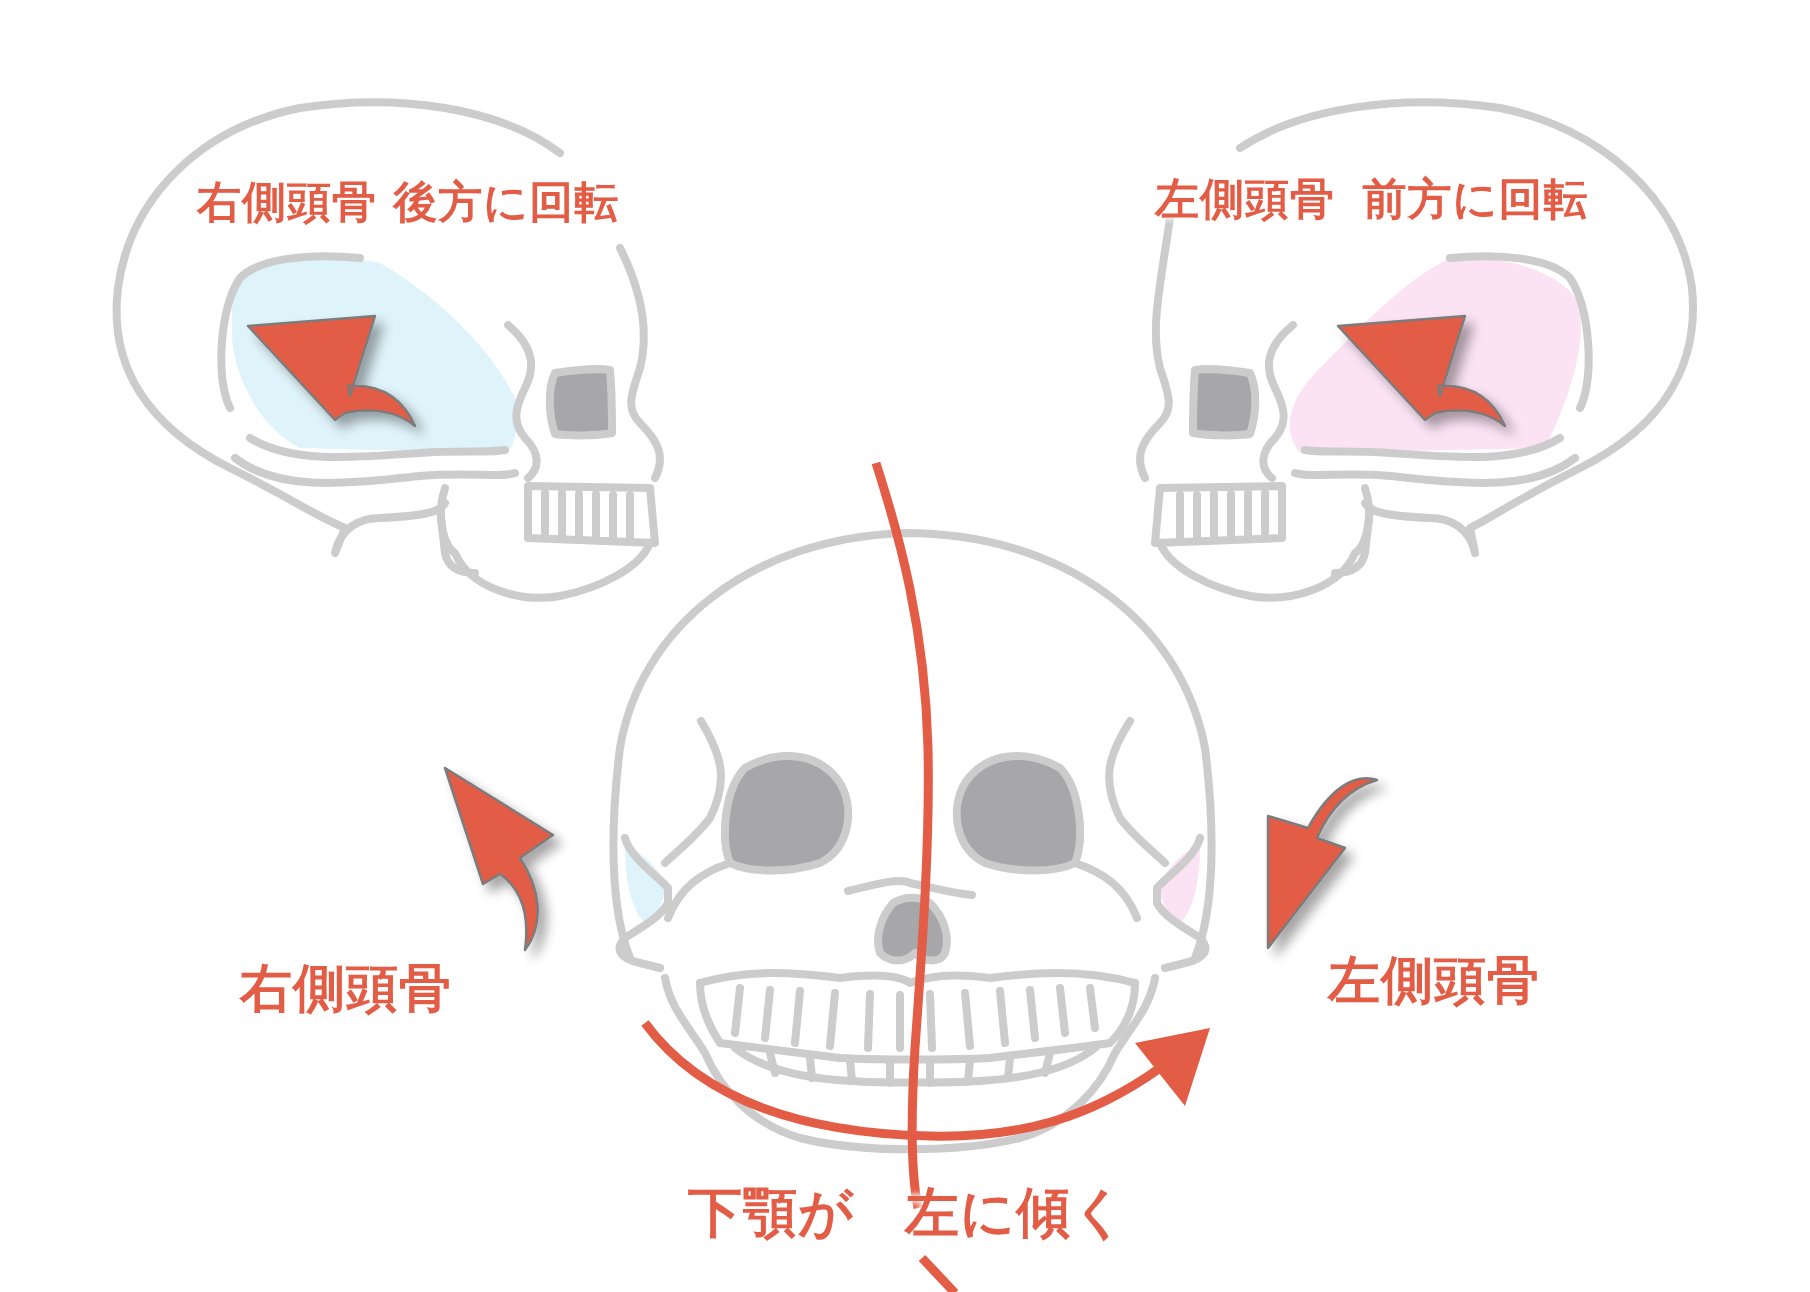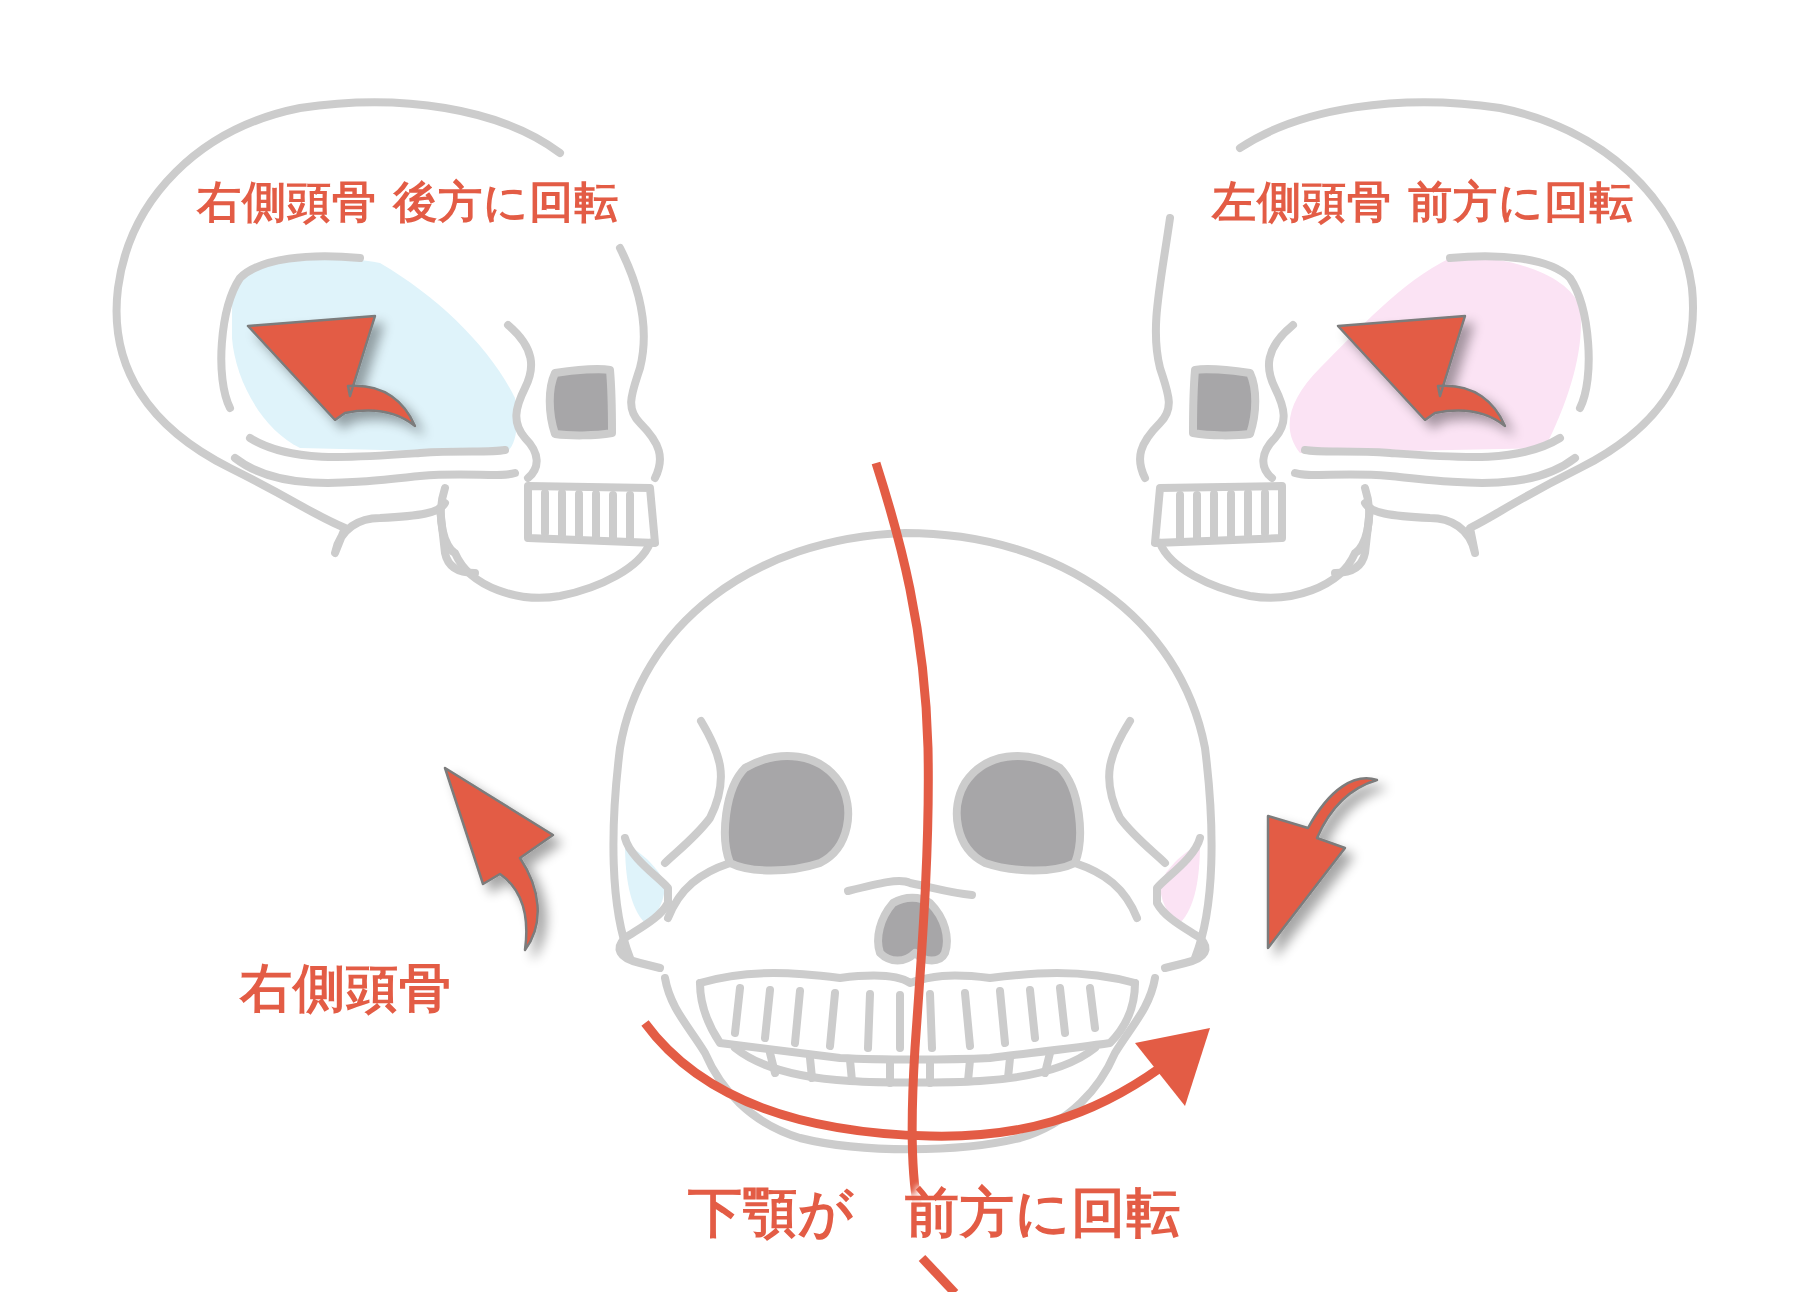--- a/index.html
+++ b/index.html
@@ -132,7 +132,7 @@
 
   
   <div class="label label-top" style="left:197px; top:132px;">右側頭骨 後方に回転</div>
-  <div class="label label-top" style="left:1212px; top:132px;">左側頭骨 前方に回転</div>
+  <div class="label label-top" style="left:1155px; top:132px;font-family:Liberation Mono, monospace;">左側頭骨 前方に回転</div>
 
   <div class="label label-mid" style="left:240px; top:892px;">右側頭骨</div>
 

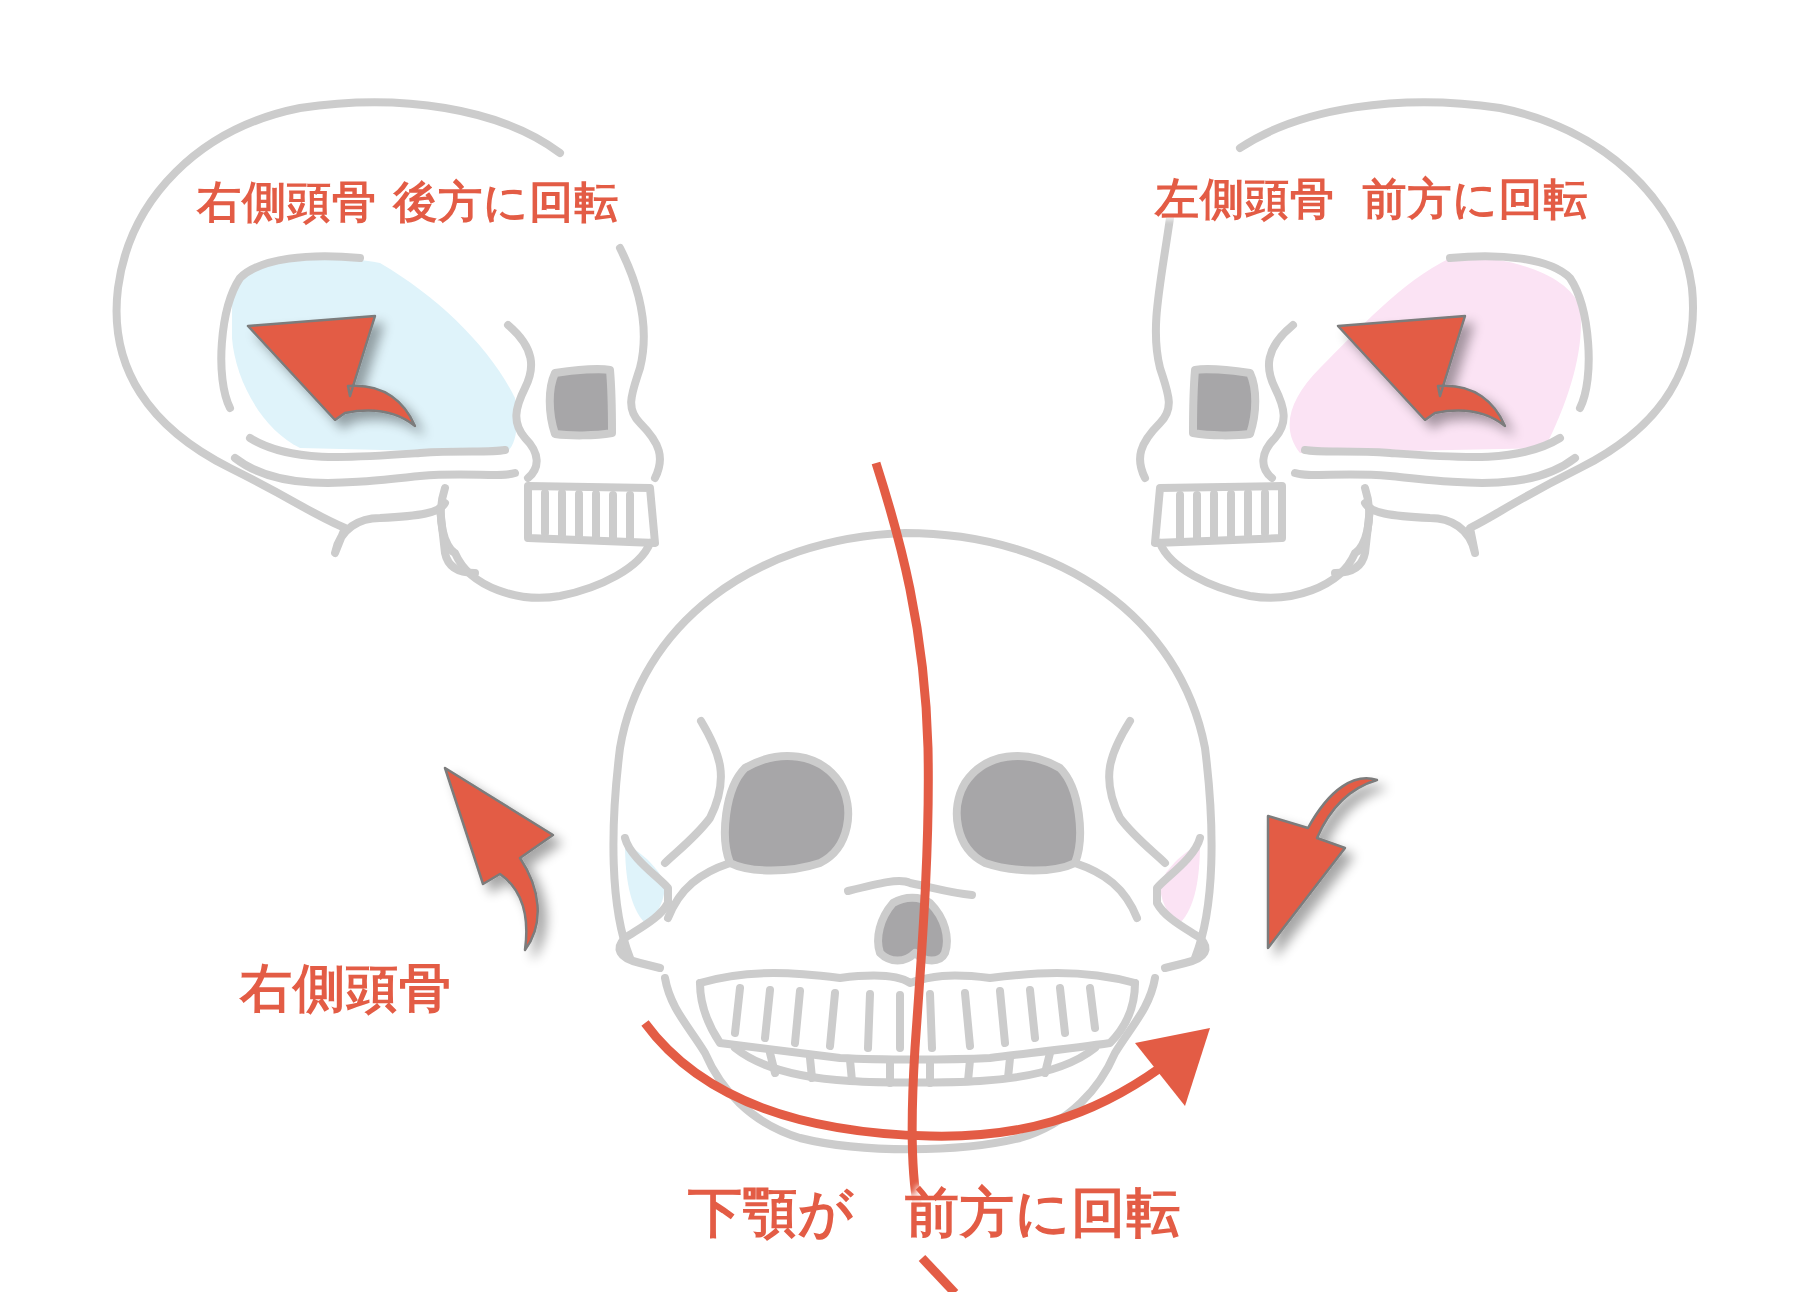--- a/index.html
+++ b/index.html
@@ -136,6 +136,7 @@
 
   <div class="label label-mid" style="left:240px; top:892px;">右側頭骨</div>
 
+  <div class="label label-mid" style="left:1328px; top:884px;">左側頭骨</div>
 
   <div class="label label-bottom" style="left:688px; top:1138px;">下顎が</div>
   <div class="label label-bottom" style="left:905px; top:1138px;">前方に回転</div>

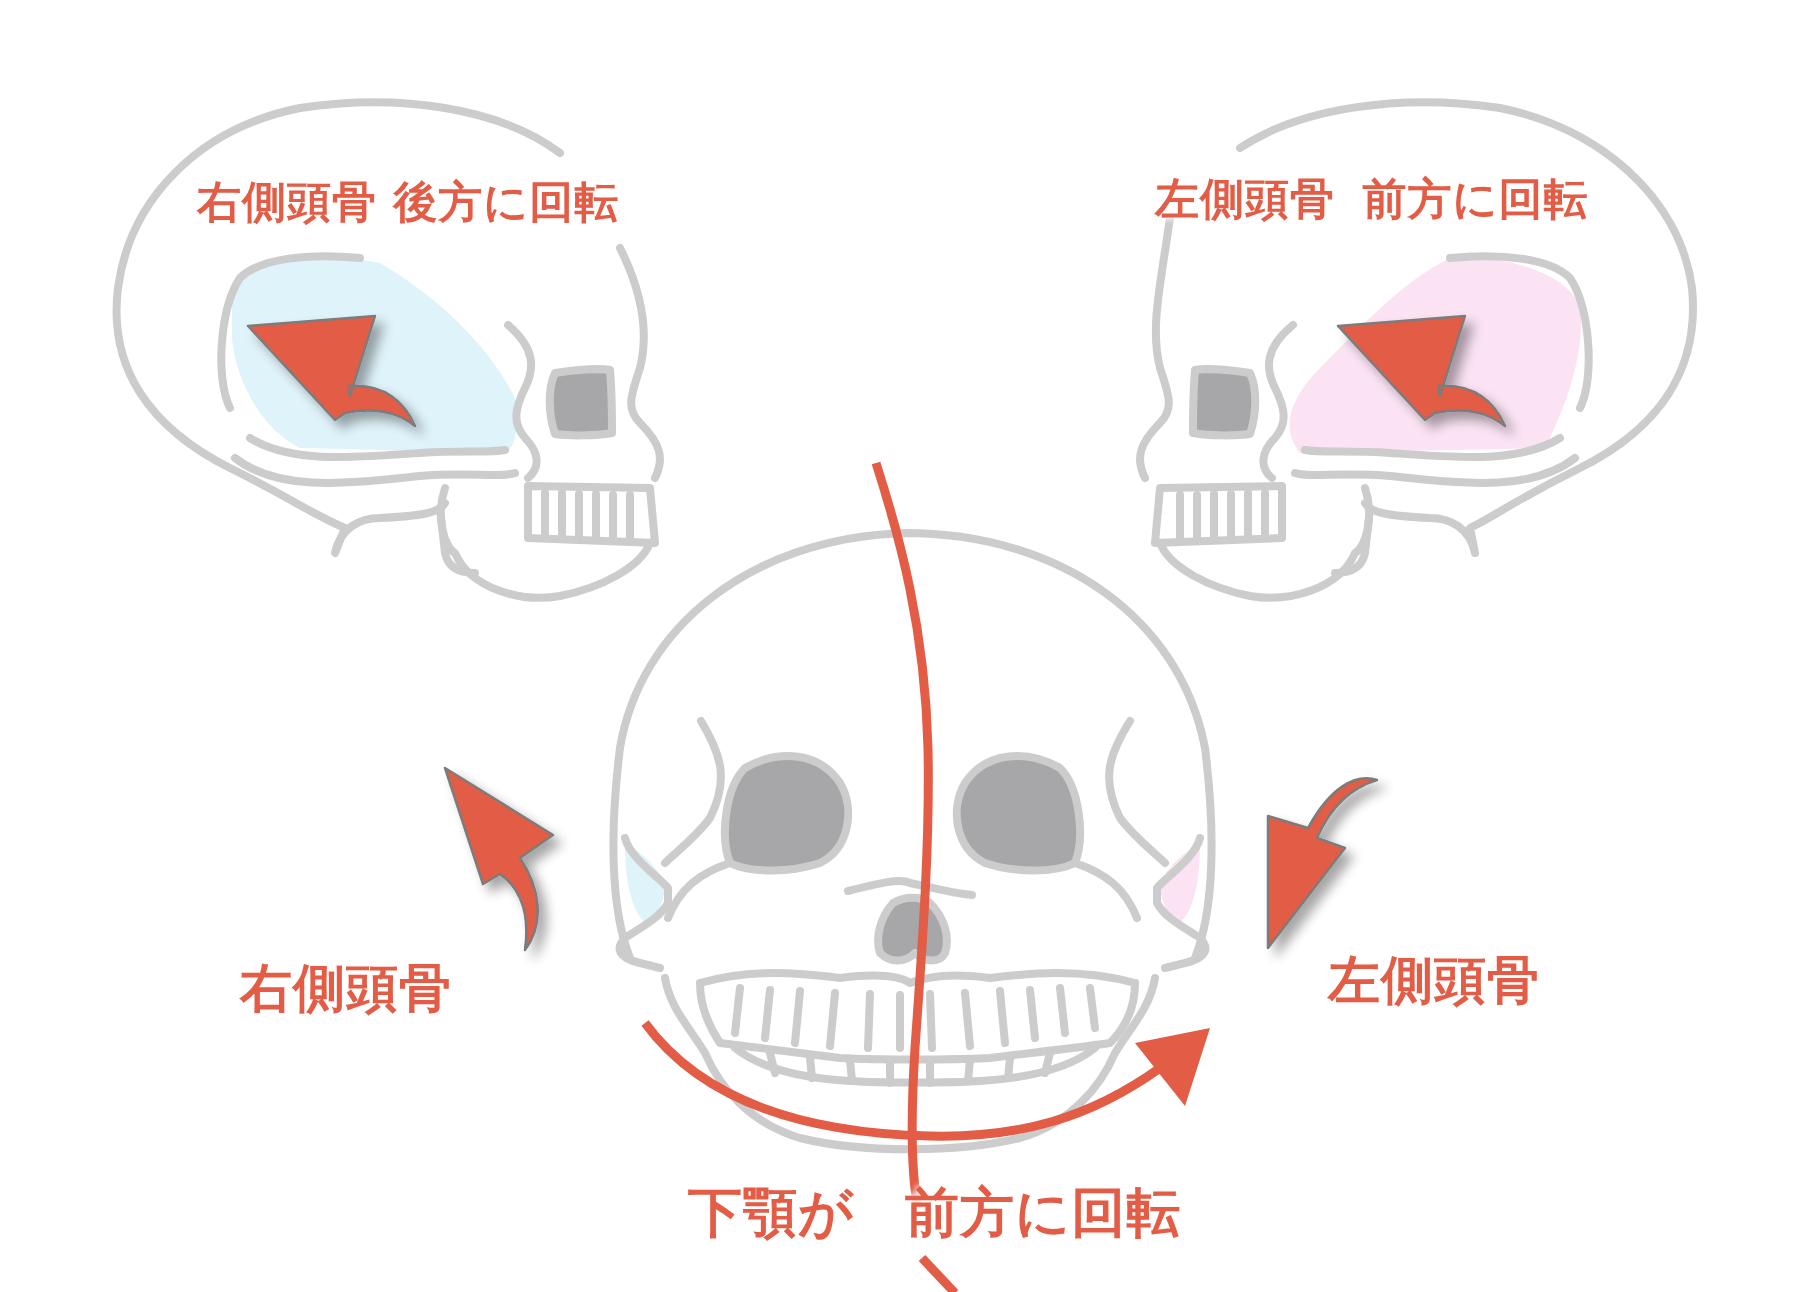--- a/index.html
+++ b/index.html
@@ -139,7 +139,7 @@
   <div class="label label-mid" style="left:1328px; top:884px;">左側頭骨</div>
 
   <div class="label label-bottom" style="left:688px; top:1138px;">下顎が</div>
-  <div class="label label-bottom" style="left:905px; top:1138px;">前方に回転</div>
+  <div class="label label-bottom" style="left:905px; top:1138px;">左に傾く</div>
 </div>
 
 </body></html>

